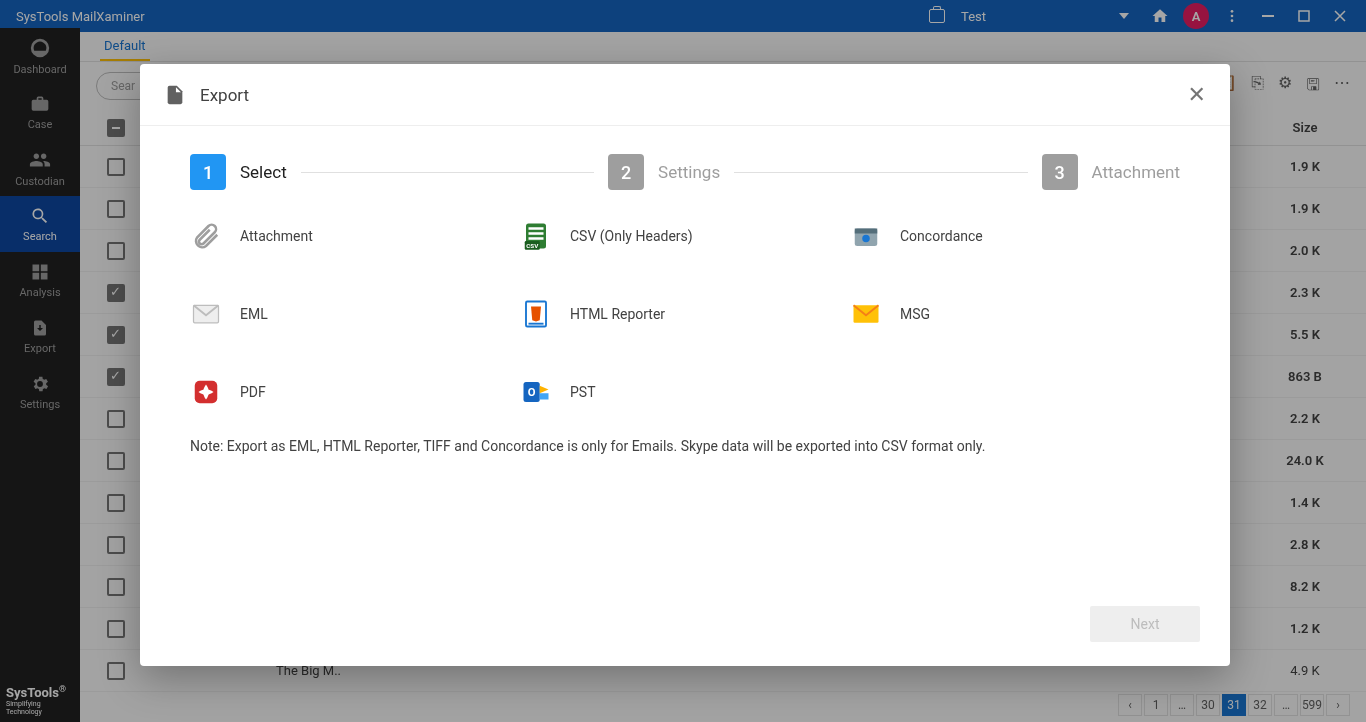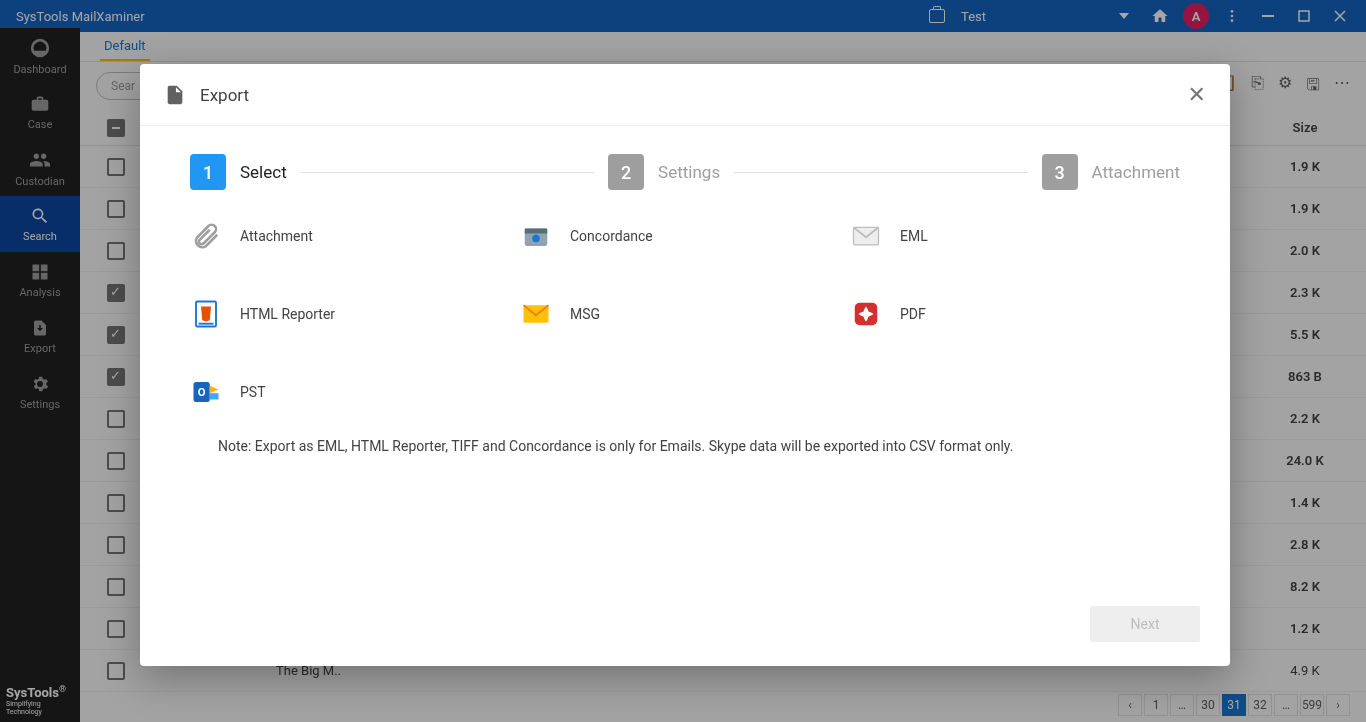--- a/index.html
+++ b/index.html
@@ -325,6 +325,19 @@
       <div class="opt">
         <span class="ic">
           <svg viewBox="0 0 24 24">
+            <rect x="4" y="2" width="16" height="20" rx="2" fill="#2e7d32"></rect>
+            <rect x="6" y="5" width="12" height="2" fill="#fff"></rect>
+            <rect x="6" y="9" width="12" height="2" fill="#fff"></rect>
+            <rect x="6" y="13" width="12" height="2" fill="#fff"></rect>
+            <rect x="3" y="16" width="12" height="7" rx="1" fill="#1b5e20"></rect>
+            <text x="9" y="21.5" fill="#fff" font-size="5" text-anchor="middle" font-weight="bold">CSV</text>
+          </svg>
+        </span>
+        <span>CSV (Only Headers)</span>
+      </div>
+      <div class="opt">
+        <span class="ic">
+          <svg viewBox="0 0 24 24">
             <rect x="3" y="6" width="18" height="14" rx="2" fill="#90a4ae"></rect>
             <rect x="3" y="6" width="18" height="4" fill="#546e7a"></rect>
             <circle cx="12" cy="14" r="3" fill="#1976d2"></circle>

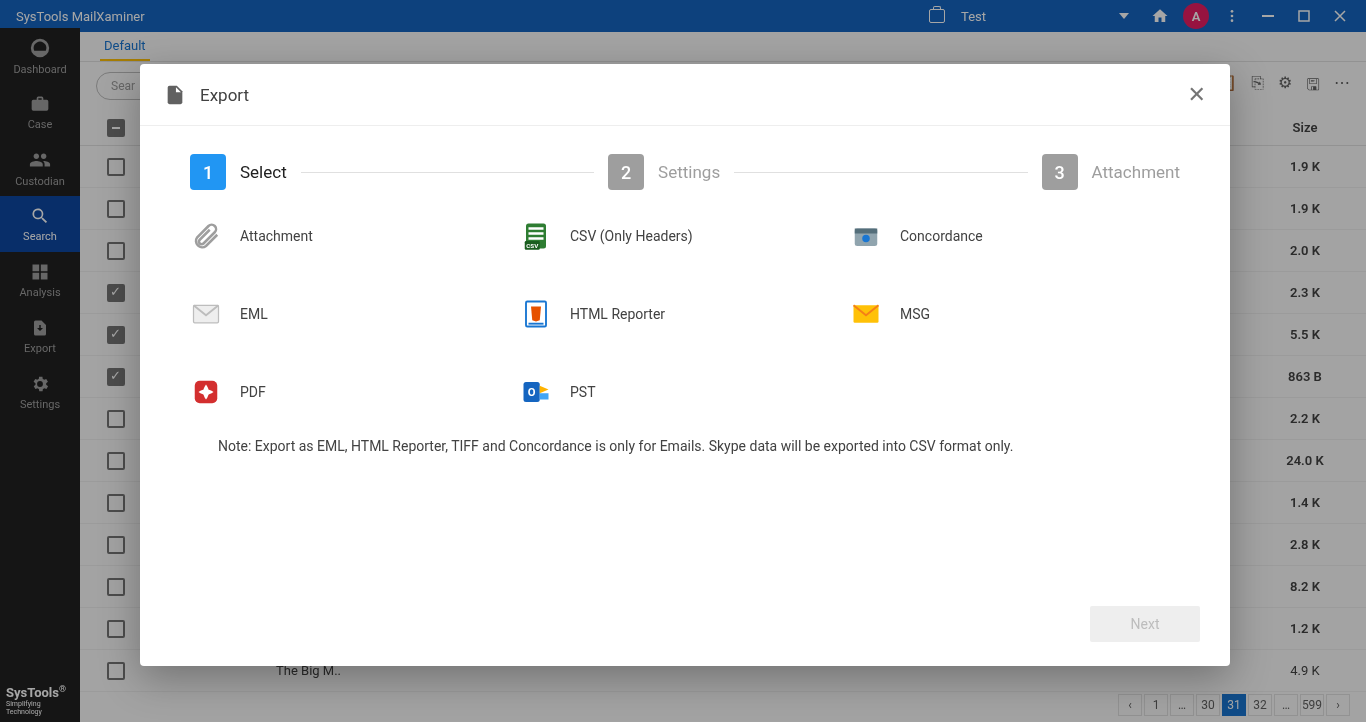--- a/index.html
+++ b/index.html
@@ -72,7 +72,7 @@
 .opt { display: flex; align-items: center; gap: 18px; cursor: pointer; font-size: 14px; color: #424242; }
 .opt .ic { width: 32px; height: 32px; display: flex; align-items: center; justify-content: center; }
 
-.note { padding: 10px 78px; font-size: 14px; color: #424242; }
+.note { padding: 10px 50px; font-size: 14px; color: #424242; }
 .modal-foot { margin-top: auto; padding: 16px 30px 24px; display: flex; justify-content: flex-end; }
 .btn-next { width: 110px; height: 36px; background: #eeeeee; color: #bdbdbd; border: none; border-radius: 2px; font-size: 14px; cursor: not-allowed; }
 

